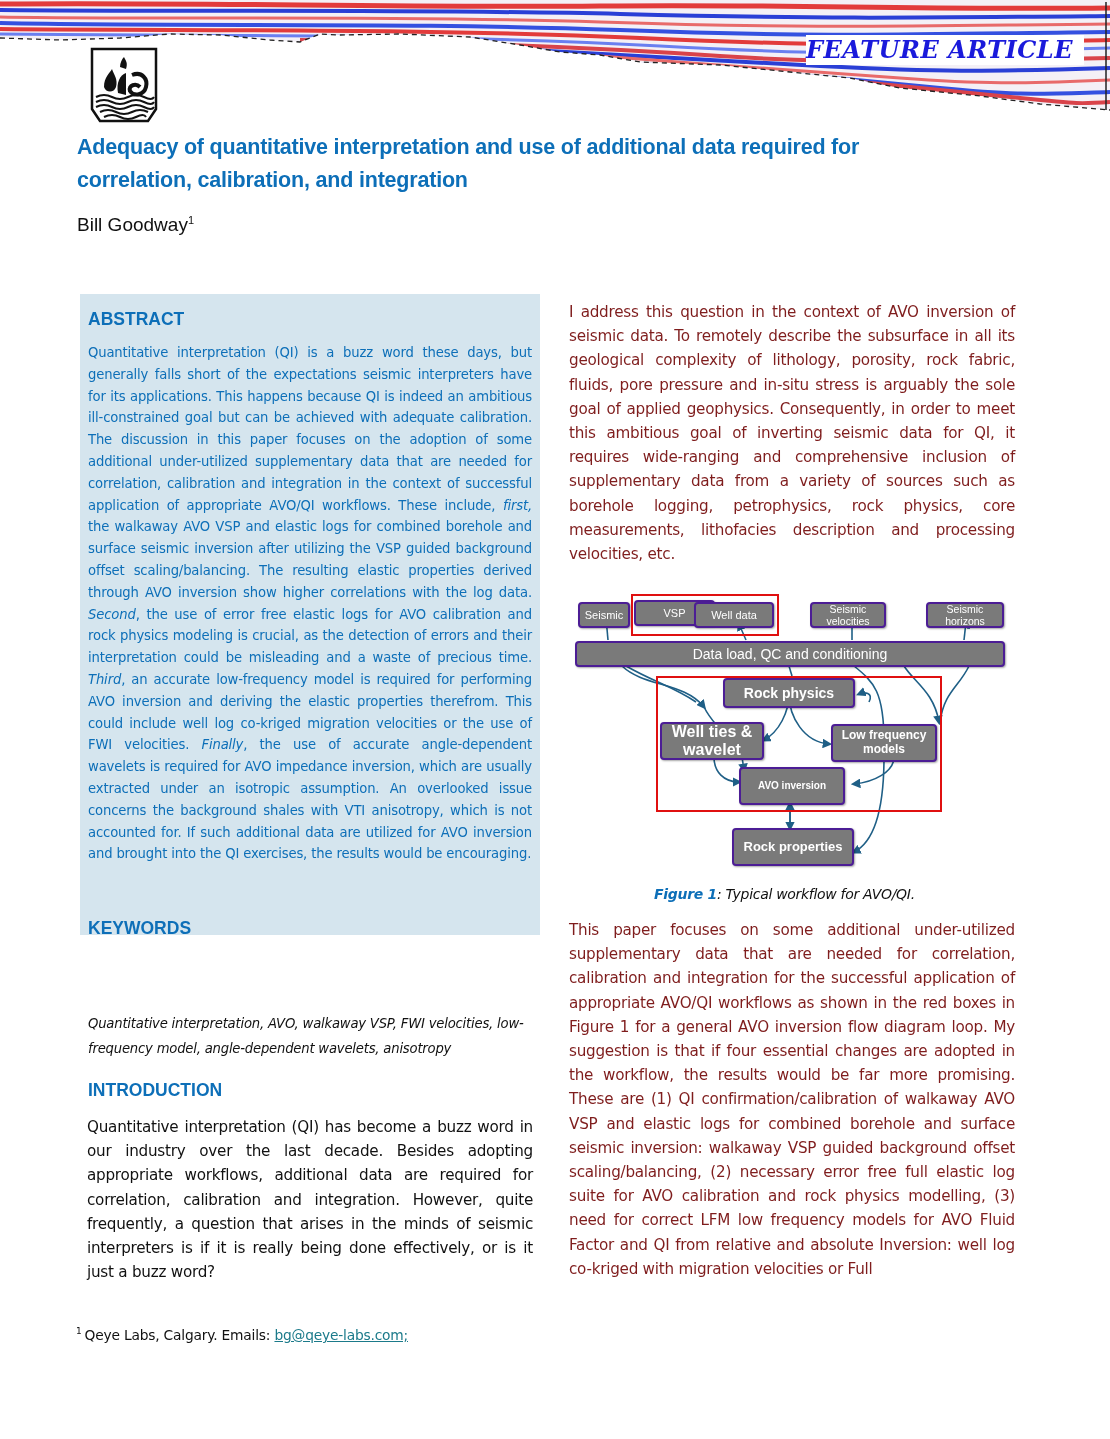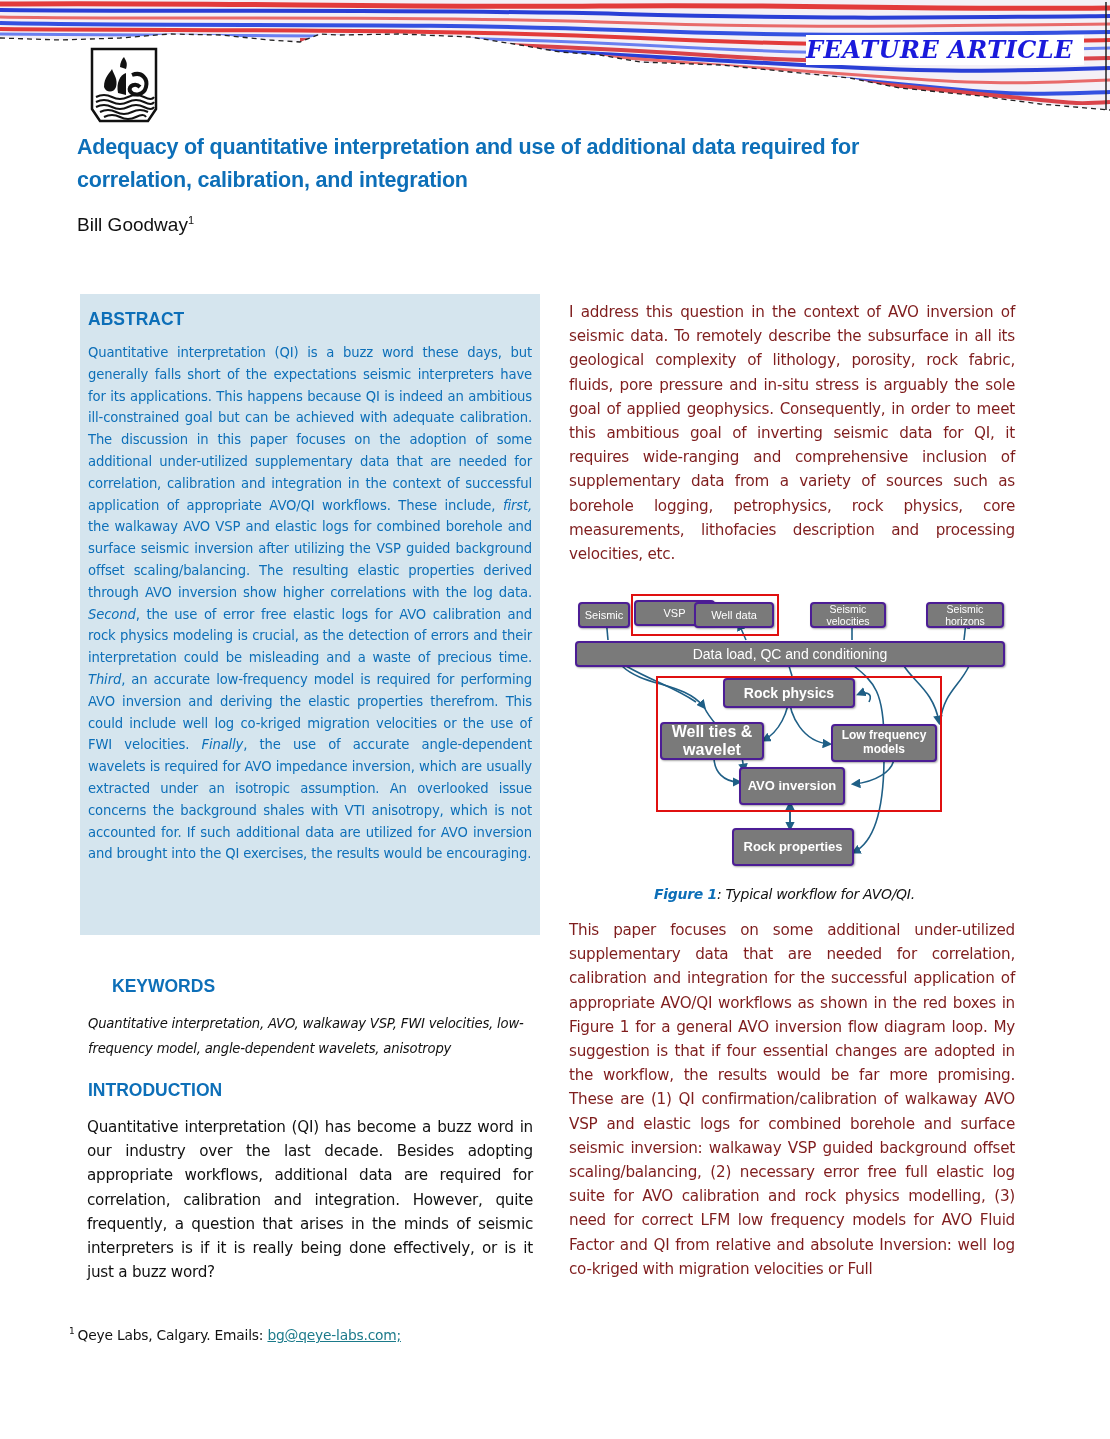--- a/index.html
+++ b/index.html
@@ -150,7 +150,7 @@
   <div class="node big" style="left:149px;top:86px;width:132px;height:30px;">Rock physics</div>
   <div class="node big" style="left:86px;top:130px;width:104px;height:38px;font-size:16px;">Well ties &amp; wavelet</div>
   <div class="node big" style="left:257px;top:132px;width:106px;height:38px;font-size:12px;">Low frequency models</div>
-  <div class="node big" style="left:165px;top:175px;width:106px;height:38px;font-size:13px;">AVO inversion</div>
+  <div class="node big" style="left:165px;top:175px;width:106px;height:38px;font-size:10px;">AVO inversion</div>
   <div class="node big" style="left:158px;top:236px;width:122px;height:38px;font-size:13px;">Rock properties</div>
   <div class="redbox" style="left:57px;top:2px;width:148px;height:42px;"></div>
   <div class="redbox" style="left:82px;top:84px;width:286px;height:136px;"></div>

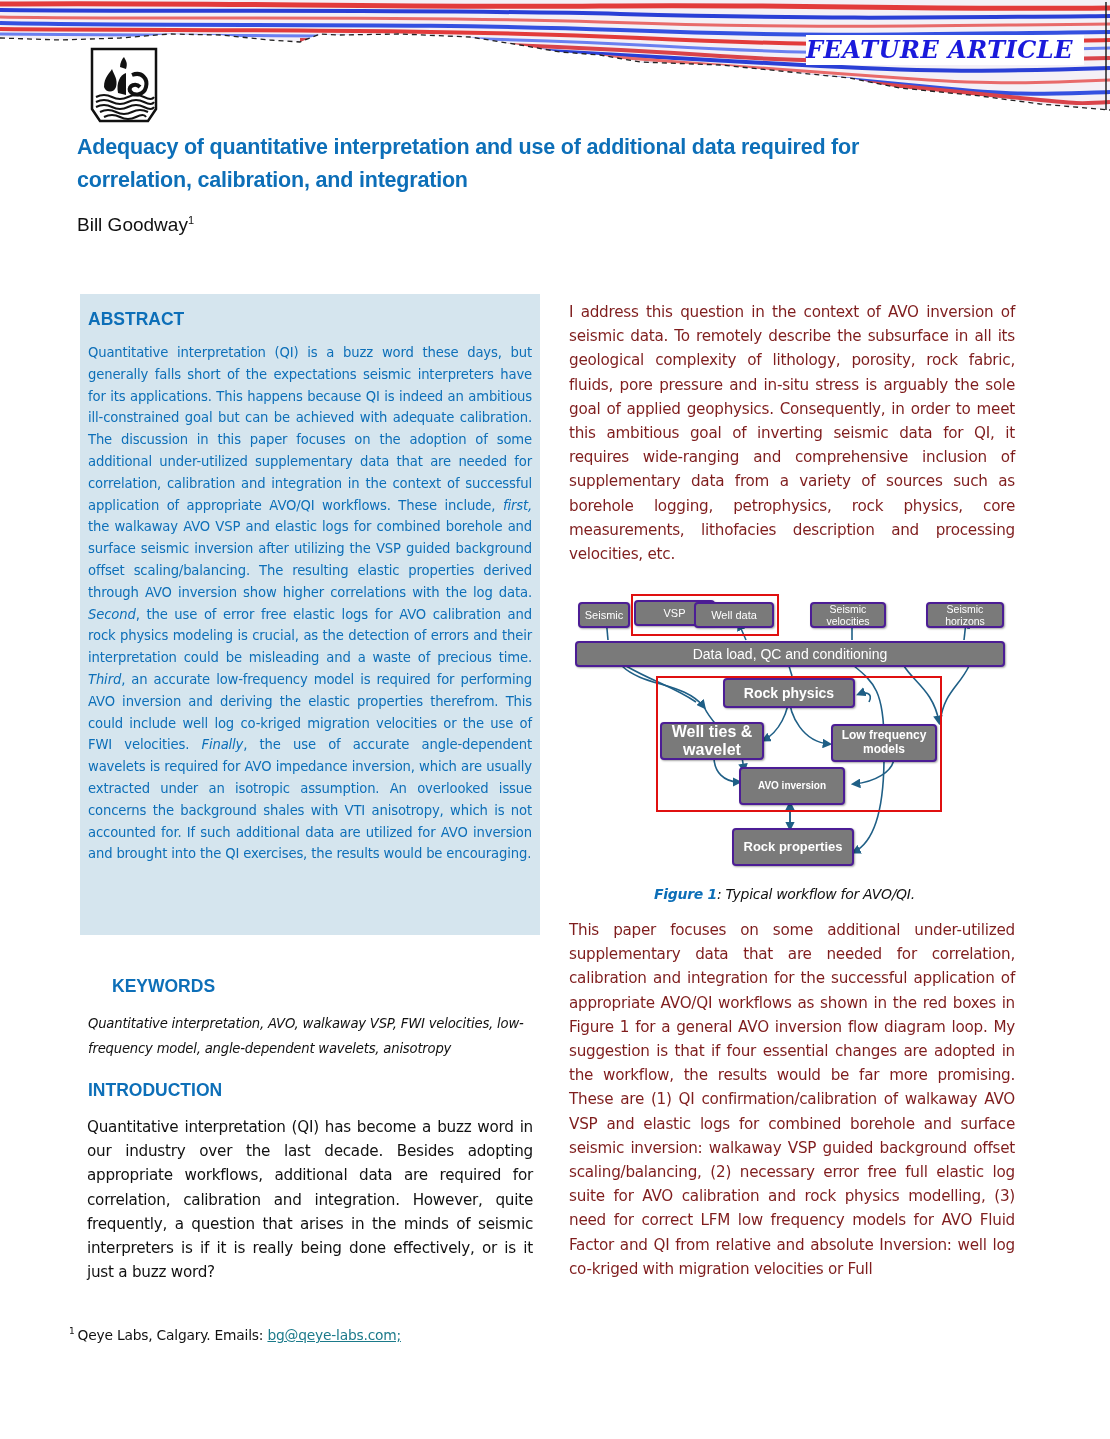--- a/index.html
+++ b/index.html
@@ -25,7 +25,7 @@
   .abstract-text { color: #0d6fb8; font-family: "DejaVu Sans", sans-serif; font-size: 13.2px; line-height: 21.8px; text-align: justify; letter-spacing: -0.15px; }
   .abstract-text i { font-style: italic; }
 
-  .keywords-head { position: absolute; left: 88px; top: 975px; margin-left: 24px; }
+  .keywords-head { position: absolute; left: 88px; top: 917px; }
   .keywords { position: absolute; left: 88px; top: 1012px; width: 448px; font-family: "DejaVu Sans", sans-serif;
     font-style: italic; font-size: 13.2px; line-height: 24.5px; color: #111; letter-spacing: -0.2px; }
   .intro-head { position: absolute; left: 88px; top: 1079px; }

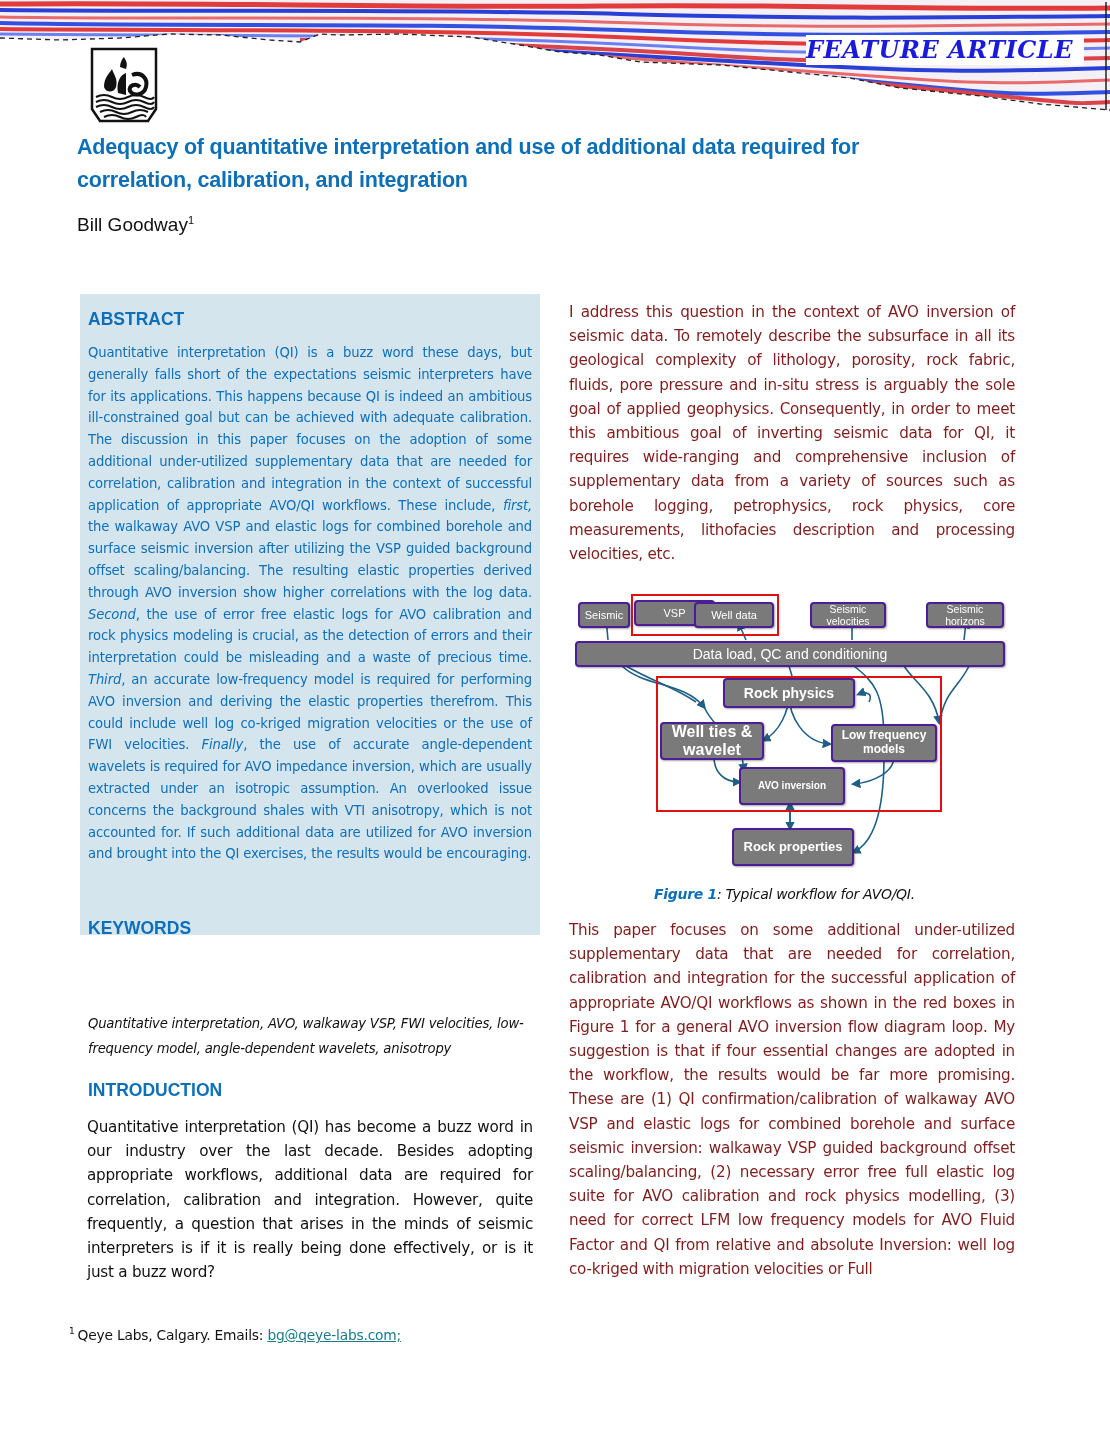--- a/index.html
+++ b/index.html
@@ -32,7 +32,7 @@
   .intro { position: absolute; left: 87px; top: 1115px; width: 446px; font-family: "DejaVu Sans", sans-serif;
     font-size: 15.2px; line-height: 24.2px; text-align: justify; color: #111; letter-spacing: -0.25px; }
 
-  .footnote { position: absolute; left: 69px; top: 1327px; font-family: "DejaVu Sans", sans-serif; font-size: 13.8px; color: #111; letter-spacing: -0.2px; }
+  .footnote { position: absolute; left: 76px; top: 1327px; font-family: "DejaVu Sans", sans-serif; font-size: 13.8px; color: #111; letter-spacing: -0.2px; }
   .footnote sup { font-size: 9px; vertical-align: super; line-height: 0; margin-right: 3px; }
   .footnote a { color: #1b7a8a; text-decoration: underline; }
 

